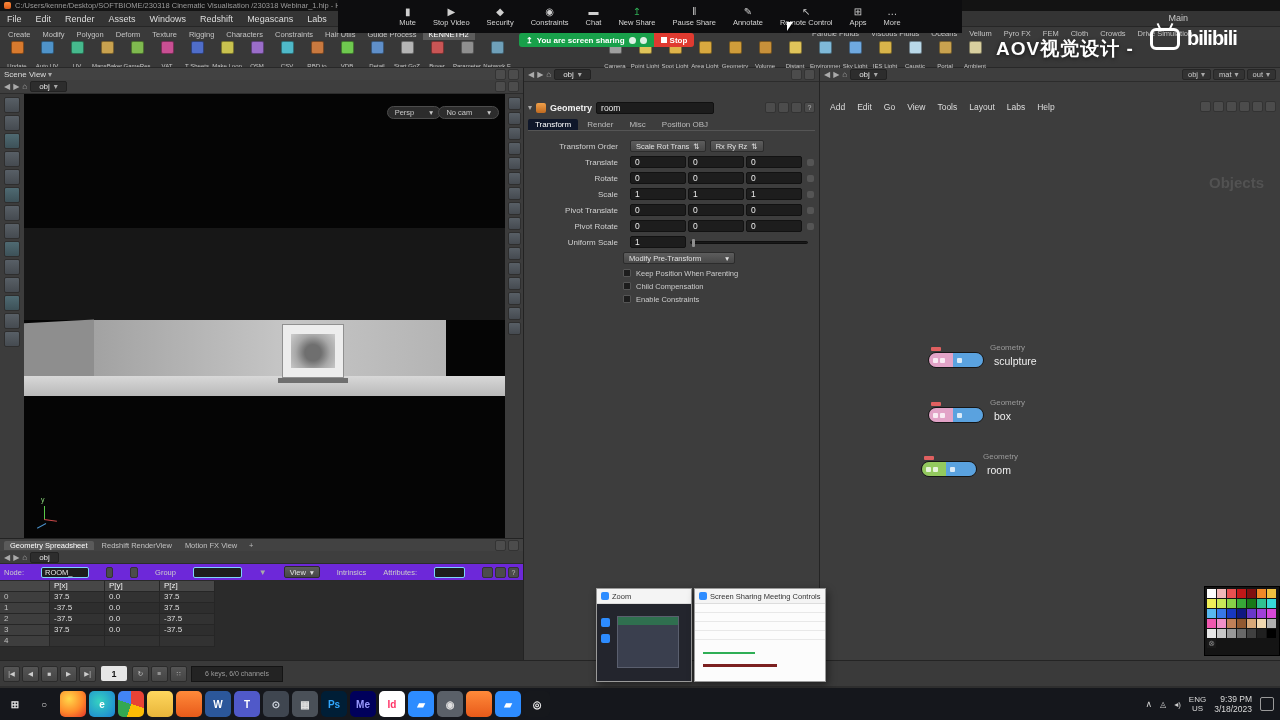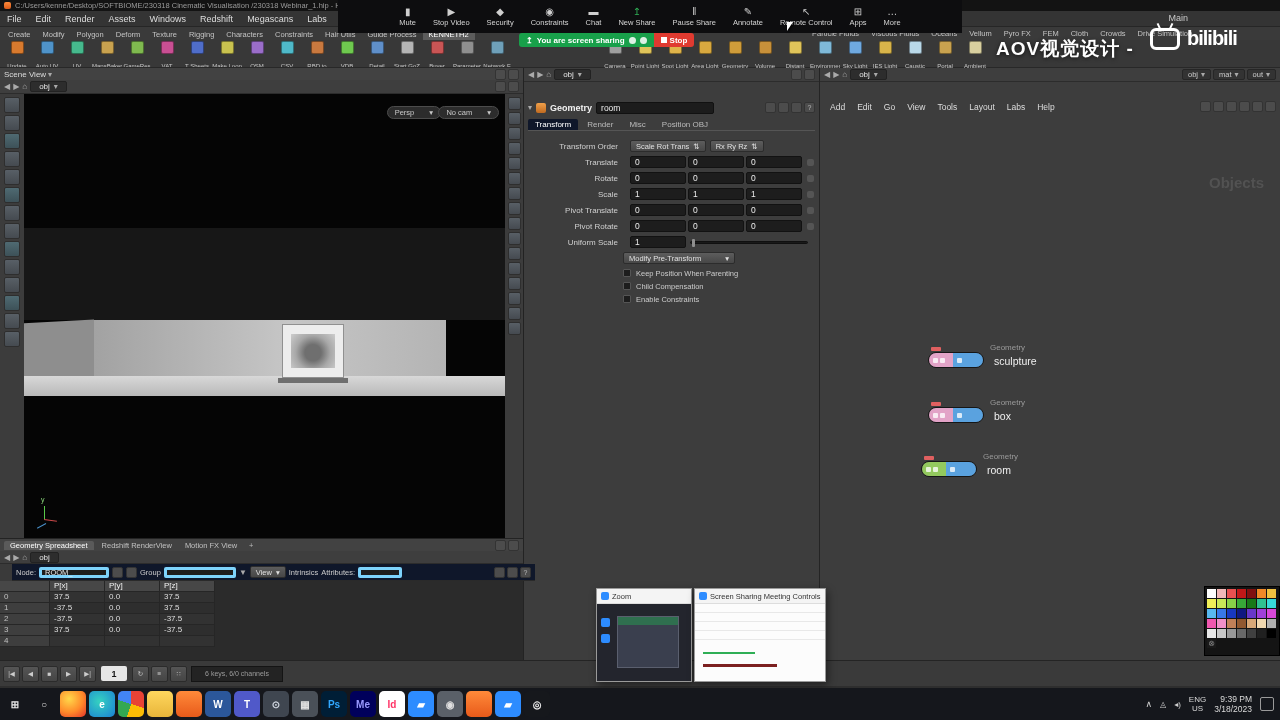--- a/index.html
+++ b/index.html
@@ -134,7 +134,7 @@
 .sheettab.active{background:#5a5a5a;color:#fff;border-radius:2px 2px 0 0;}
 .plustab{width:12px;text-align:center;color:#bbb;}
 #sheet-pane .pathbar{top:12px;height:13px;}
-#sheet-toolbar{position:absolute;left:12px;top:25px;width:100%;height:17px;display:flex;align-items:center;gap:3px;padding:0 4px;font-size:7.5px;background:#0f172a;border-bottom:1px solid #2a2a2a;color:#ccc;}
+#sheet-toolbar{position:absolute;left:0;top:25px;width:100%;height:17px;display:flex;align-items:center;gap:17px;padding:0 4px;font-size:7.5px;background:#6d28d9;border-bottom:1px solid #2a2a2a;color:#ccc;}
 .sfield{background:#1d1d1d;border:3px solid #7dd3fc;border-radius:2px;height:11px;display:flex;align-items:center;padding:0 3px;color:#e8e8e8;}
 #sheet-table{position:absolute;left:0;top:42px;right:0;bottom:0;background:#2b2b2b;font-size:8px;}
 .trow{display:flex;height:11px;line-height:10px;width:216px;}

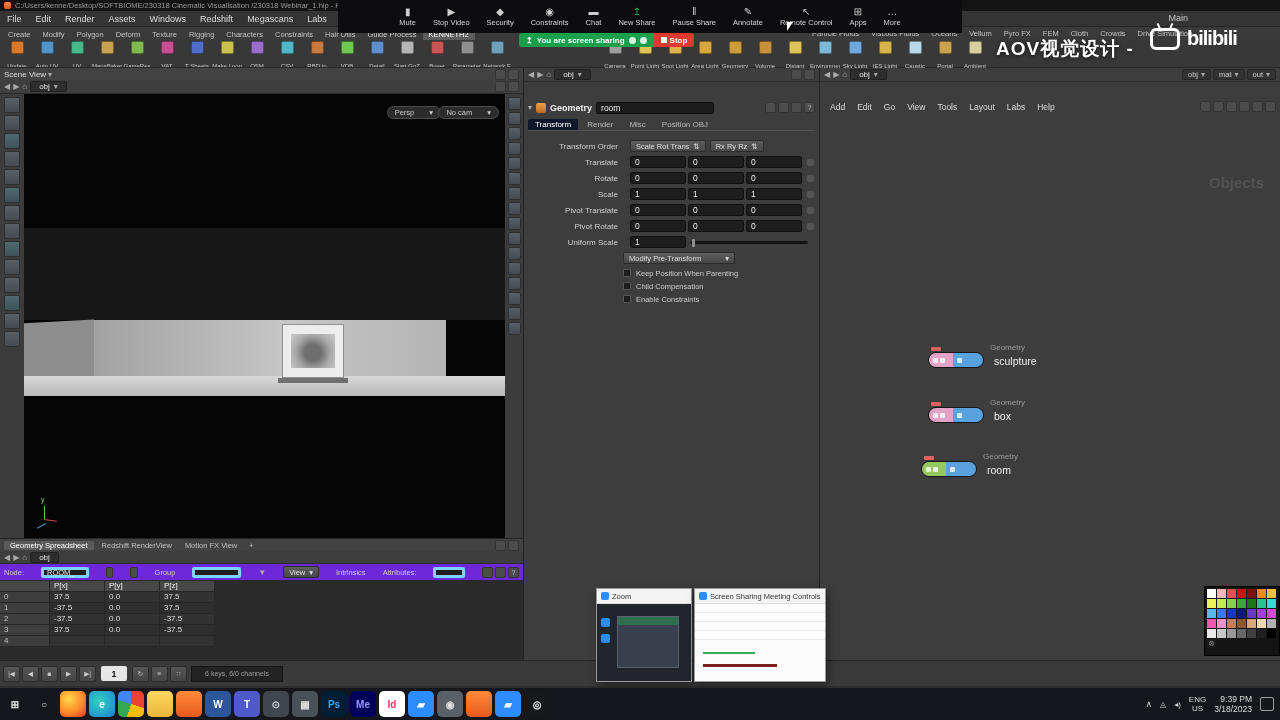--- a/index.html
+++ b/index.html
@@ -135,7 +135,7 @@
 .plustab{width:12px;text-align:center;color:#bbb;}
 #sheet-pane .pathbar{top:12px;height:13px;}
 #sheet-toolbar{position:absolute;left:0;top:25px;width:100%;height:17px;display:flex;align-items:center;gap:17px;padding:0 4px;font-size:7.5px;background:#6d28d9;border-bottom:1px solid #2a2a2a;color:#ccc;}
-.sfield{background:#1d1d1d;border:3px solid #7dd3fc;border-radius:2px;height:11px;display:flex;align-items:center;padding:0 3px;color:#e8e8e8;}
+.sfield{background:#1d1d1d;border:1px solid #7dd3fc;border-radius:2px;height:11px;display:flex;align-items:center;padding:0 3px;color:#e8e8e8;}
 #sheet-table{position:absolute;left:0;top:42px;right:0;bottom:0;background:#2b2b2b;font-size:8px;}
 .trow{display:flex;height:11px;line-height:10px;width:216px;}
 .tc-idx{width:50px;background:#3e3e3e;color:#c0c0c0;padding-left:4px;border-right:1px solid #262626;border-bottom:1px solid #262626;}

